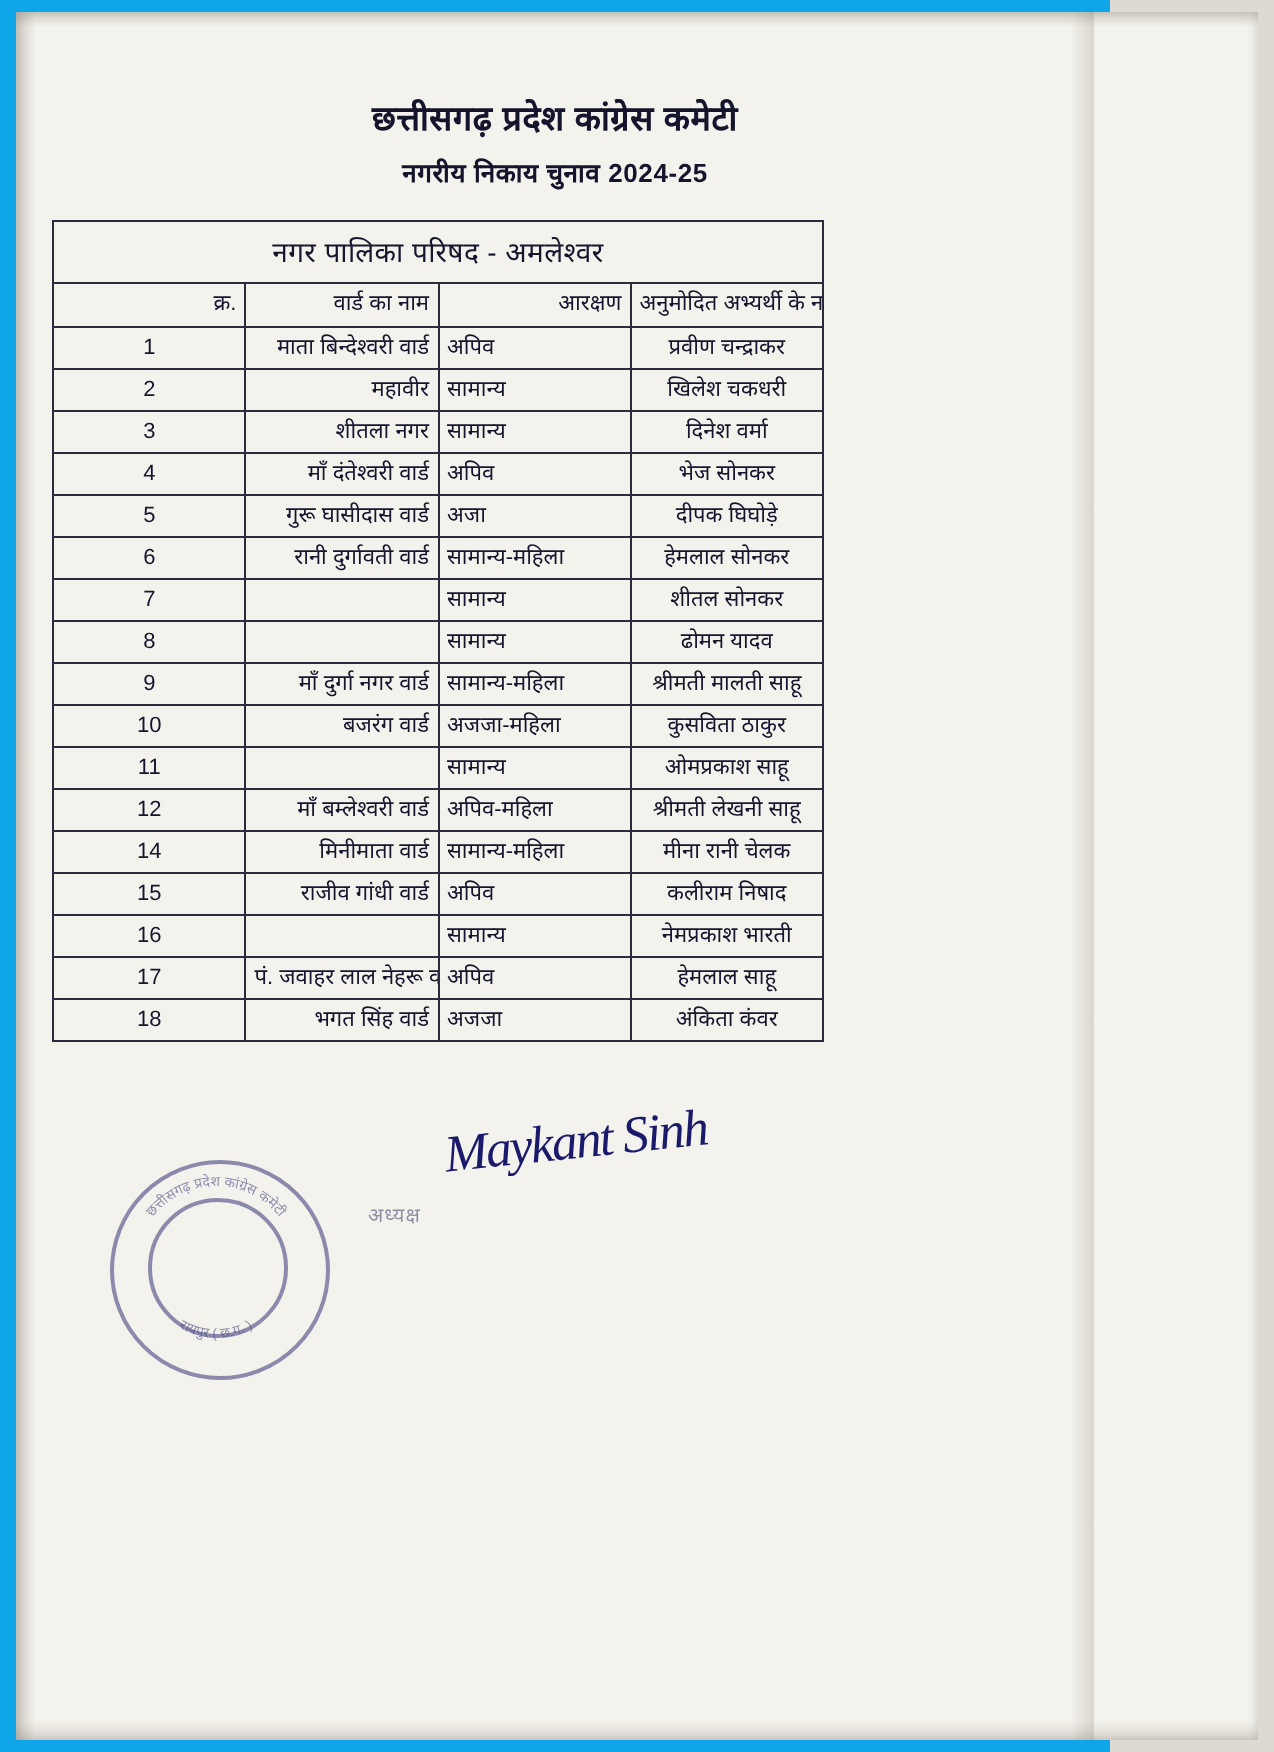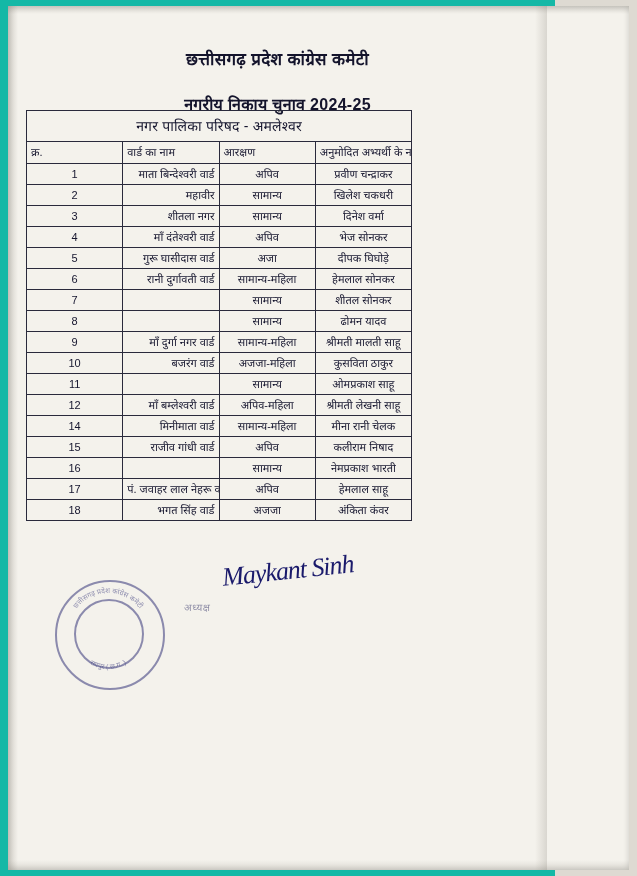--- a/index.html
+++ b/index.html
@@ -17,7 +17,7 @@
     position: relative;
     width: 555px;
     height: 876px;
-    background: #14b8a6;
+    background: #0ea5e9;
     box-sizing: border-box;
   }
   .paper {

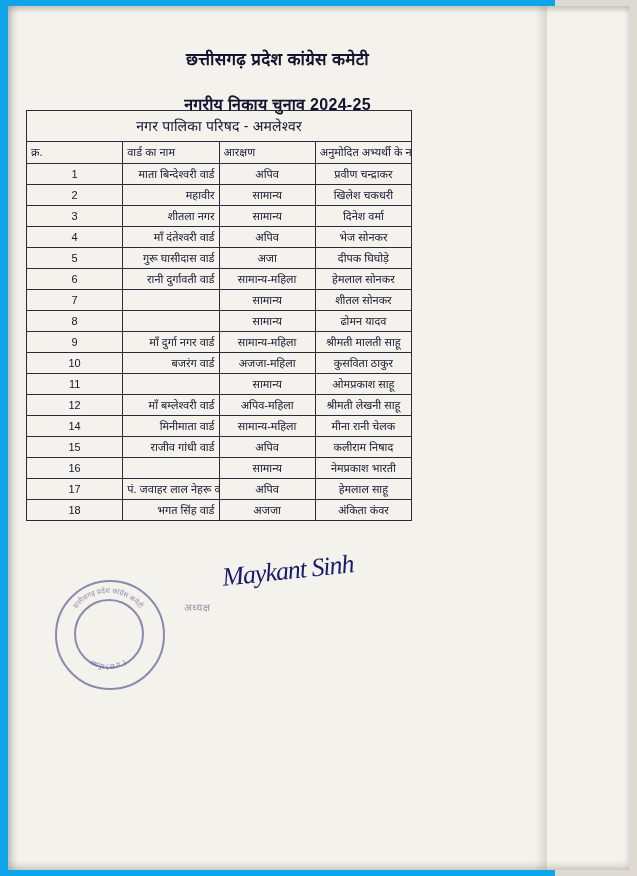--- a/index.html
+++ b/index.html
@@ -68,8 +68,8 @@
     font-size: 17px;
   }
   #title-line2 {
-    top: 93px;
-    font-size: 16px;
+    top: 77px;
+    font-size: 13px;
   }
 
   .table-wrap {

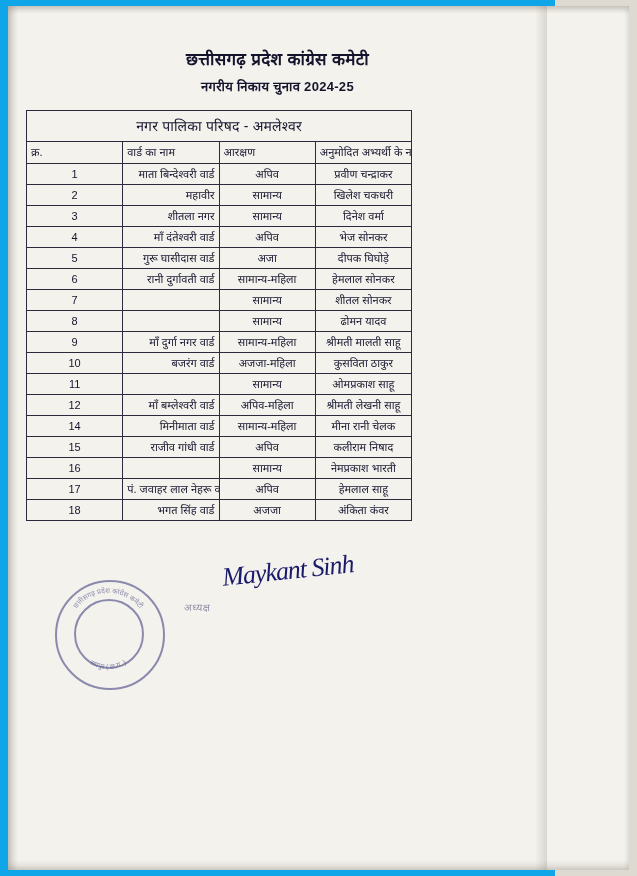--- a/index.html
+++ b/index.html
@@ -105,7 +105,7 @@
   }
   .colhdr td {
     font-weight: bold;
-    text-align: left;
+    text-align: right;
     font-size: 11px !important;
     height: 19px !important;
   }

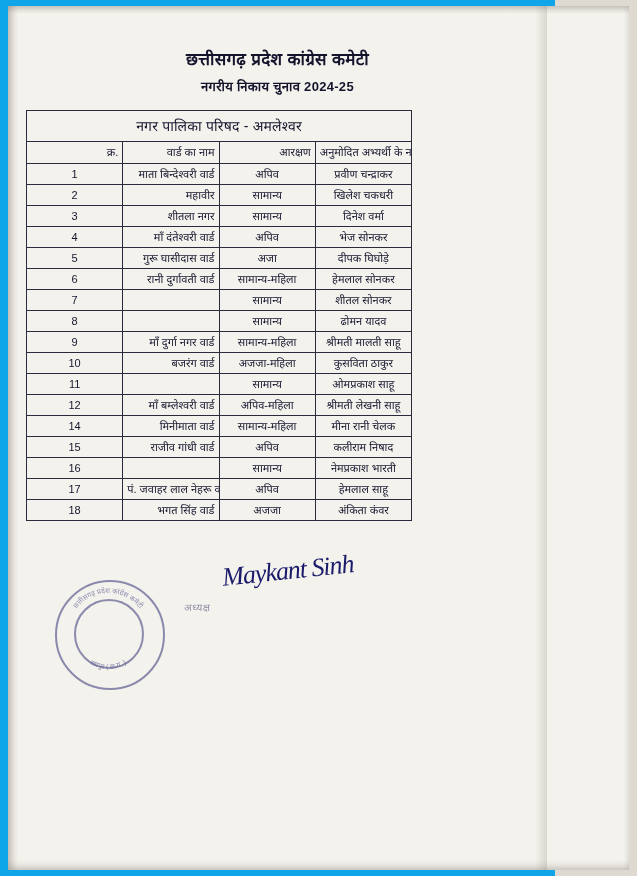--- a/index.html
+++ b/index.html
@@ -111,7 +111,7 @@
   }
   .c-sn  { width: 34px;  text-align: center; }
   .c-ward{ width: 132px; text-align: right; padding-left: 5px; }
-  .c-res { width: 86px;  text-align: center; padding-left: 5px; }
+  .c-res { width: 86px;  text-align: left; padding-left: 5px; }
   .c-nom { width: 134px; text-align: center; padding-left: 6px; }
 
   .sig {

